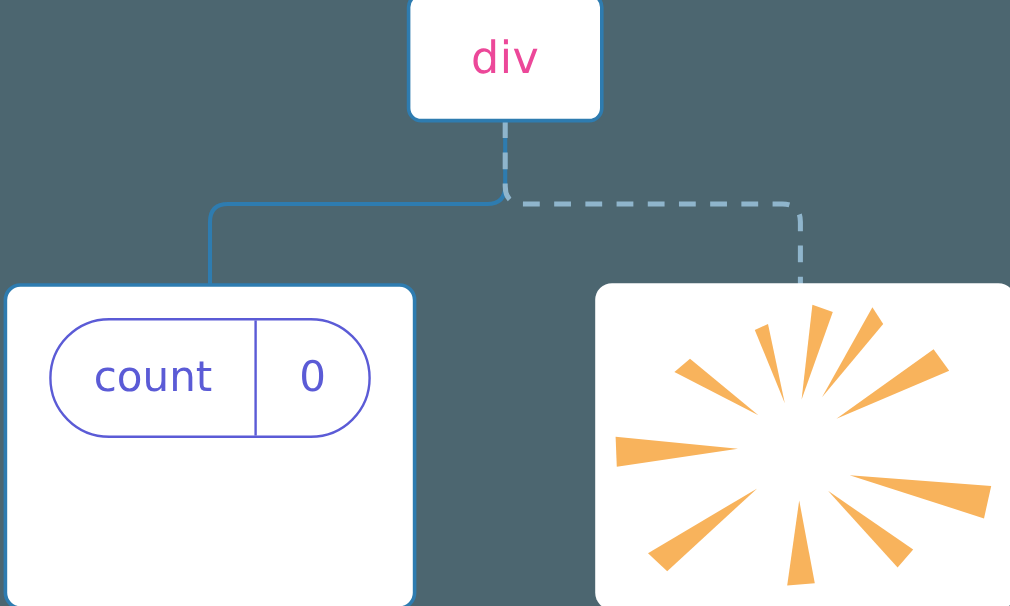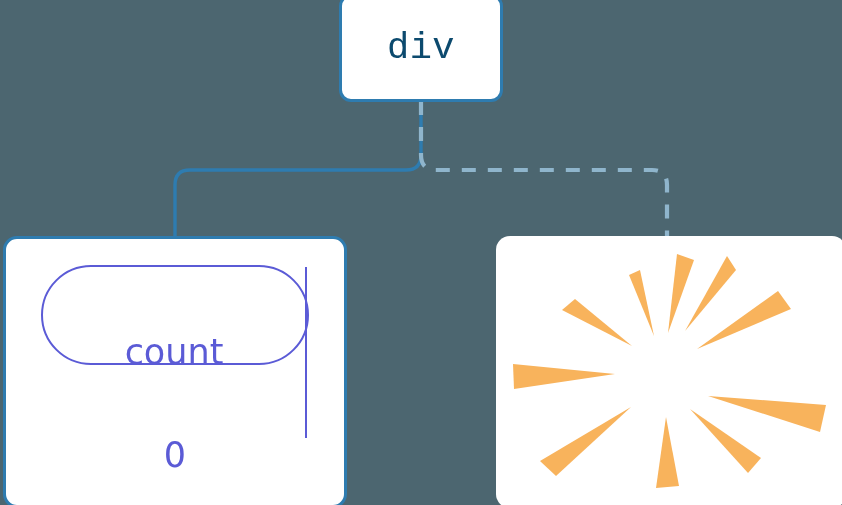--- a/index.html
+++ b/index.html
@@ -46,11 +46,10 @@
     justify-content: center;
   }
   .node-div-label {
-    color: #0c4a6e;
+    color: #ec4899;
     font-size: 37px;
     line-height: 1;
     letter-spacing: 0.5px;
-    font-family: Liberation Mono, monospace;
   }
 
   .node-counter {

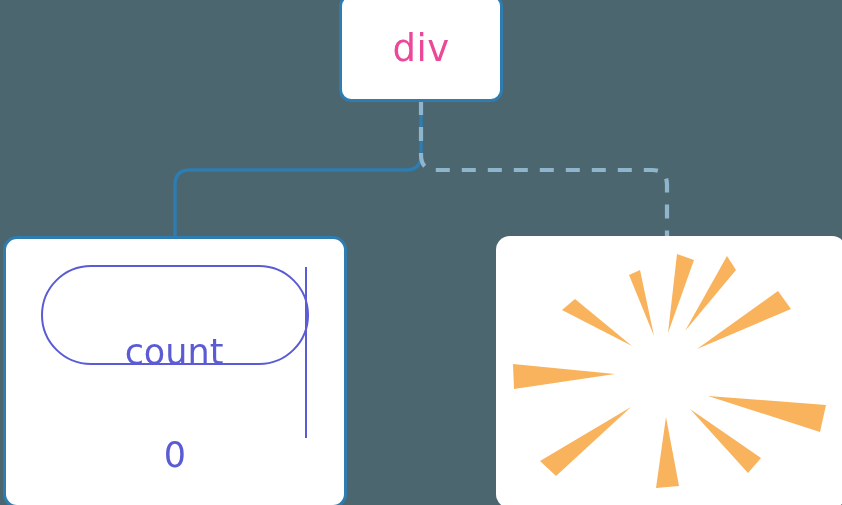--- a/index.html
+++ b/index.html
@@ -83,7 +83,6 @@
     align-items: stretch;
     box-sizing: border-box;
     background: #ffffff;
-    flex-direction: column;
   }
   .pill-key {
     flex: 0 0 171px;

